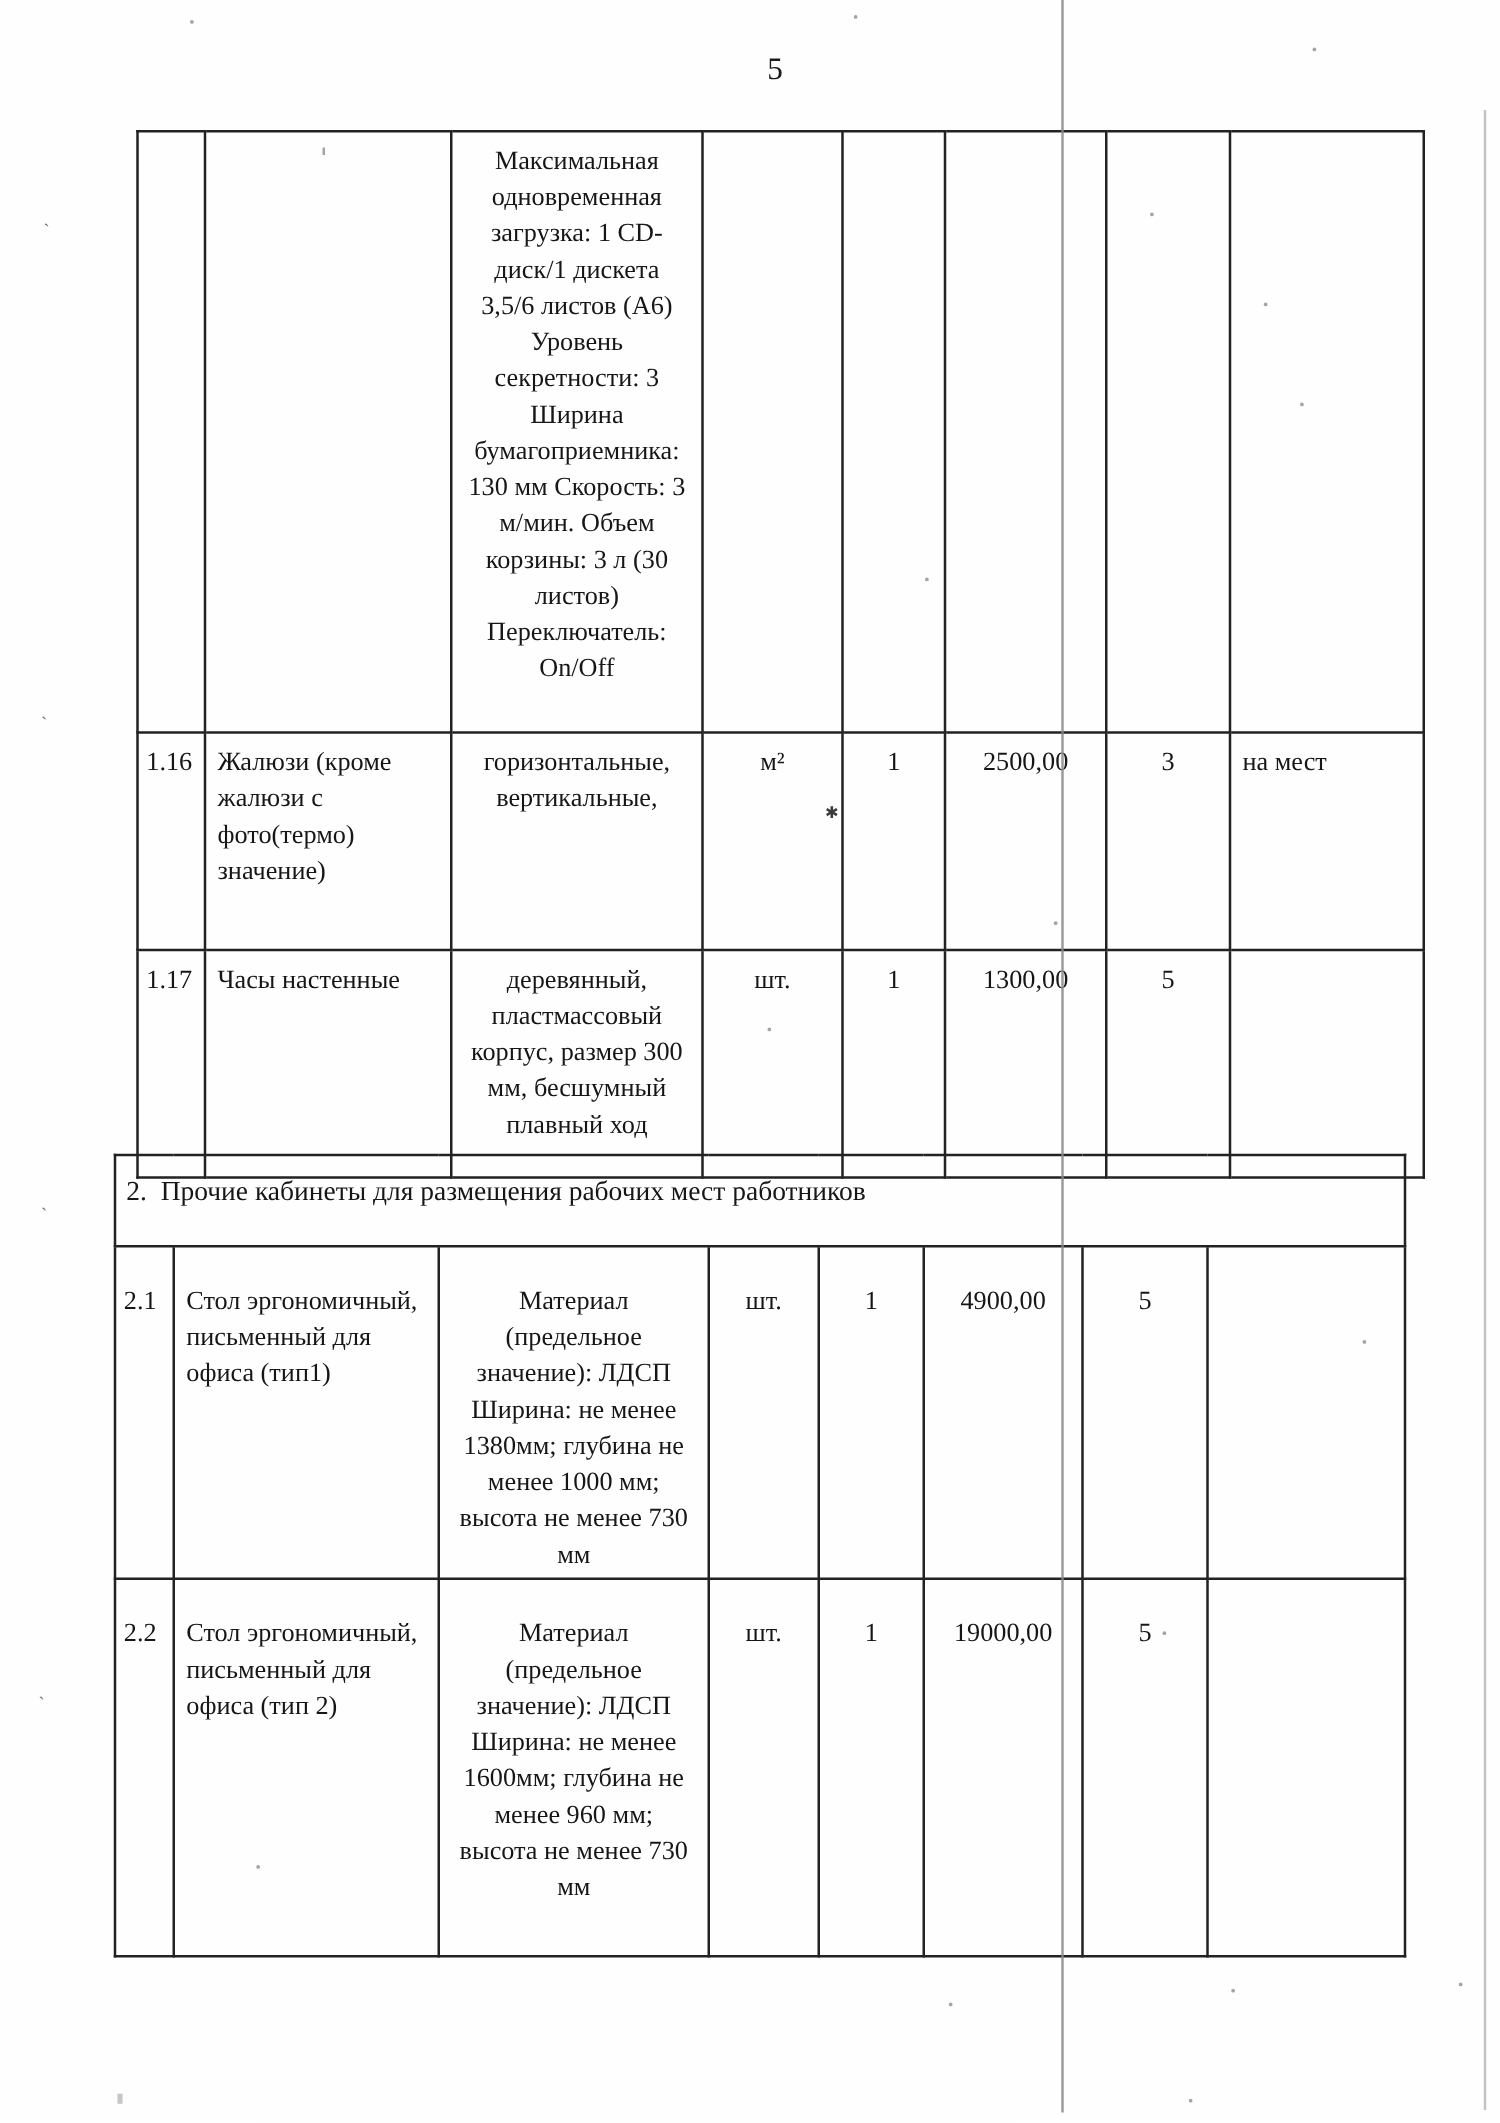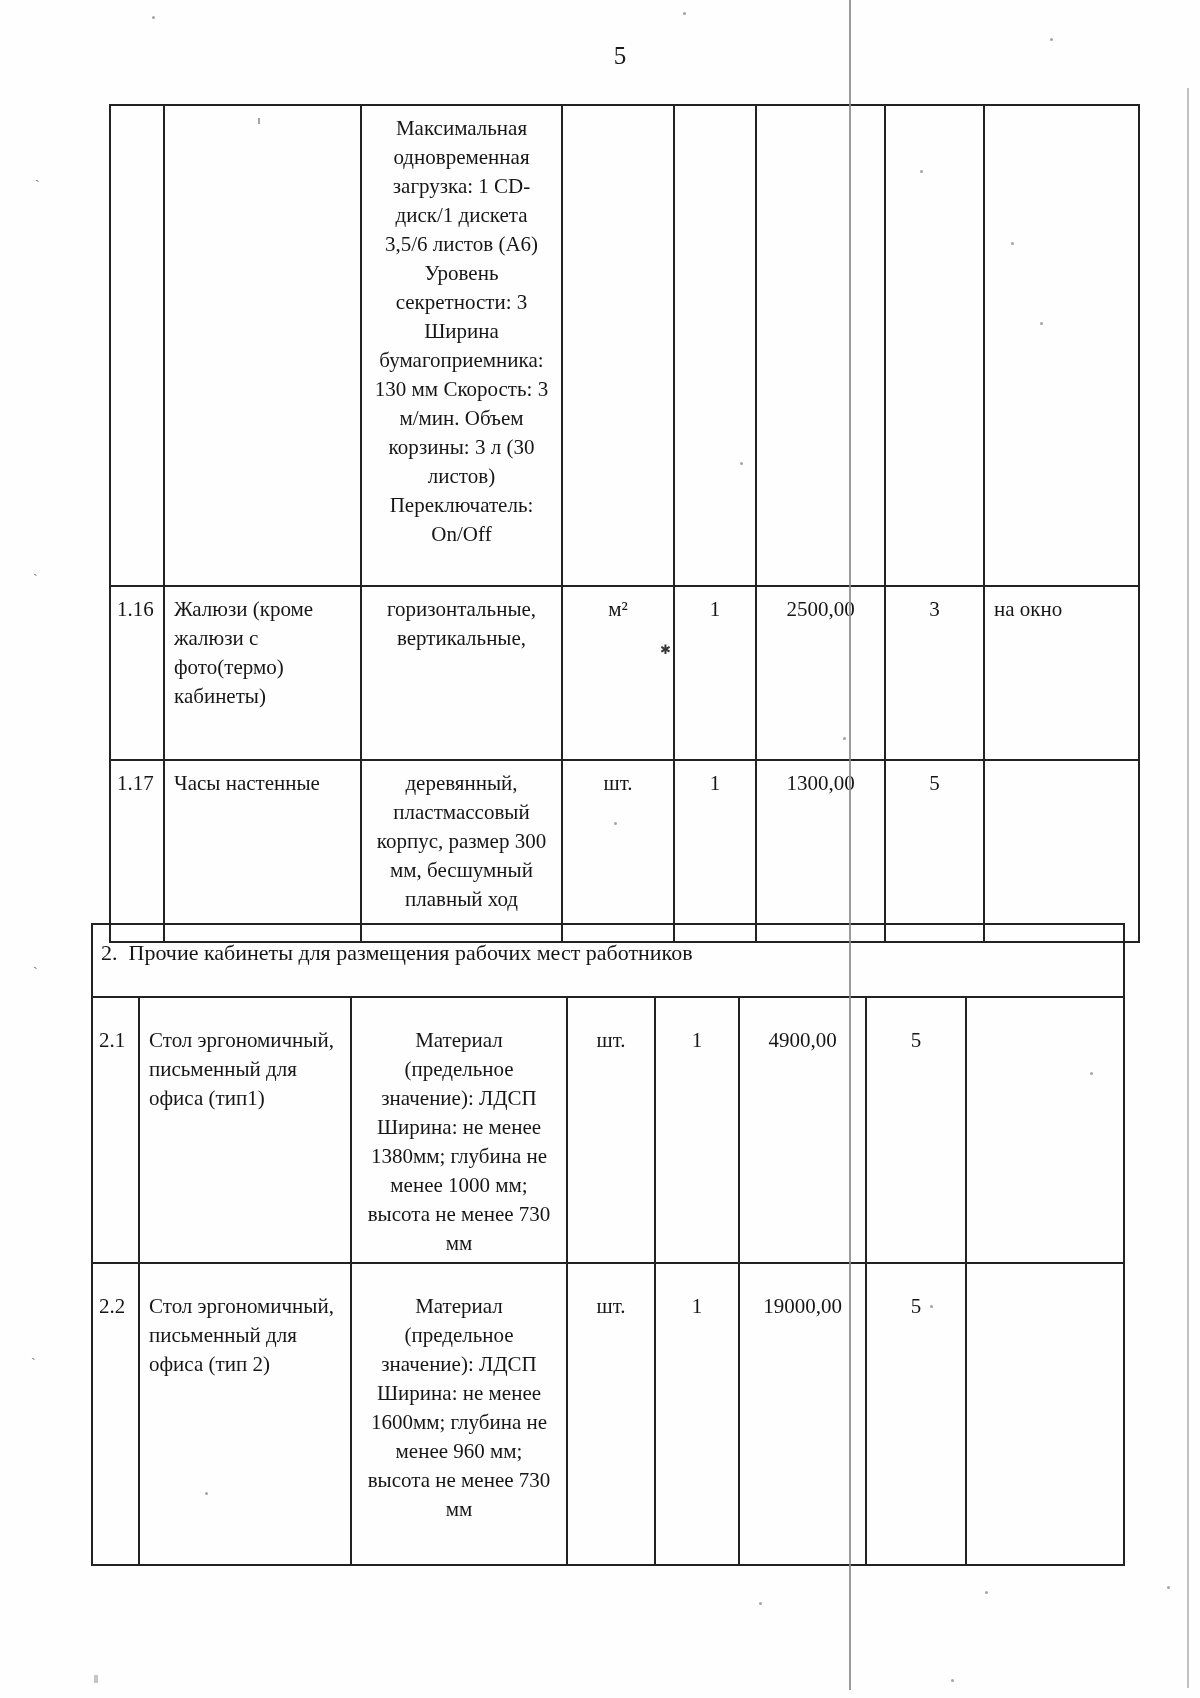--- a/index.html
+++ b/index.html
@@ -90,7 +90,7 @@
       <td class="c-name">Жалюзи (кроме
 жалюзи с
 фото(термо)
-кабинеты)</td>
+значение)</td>
       <td class="c-spec">горизонтальные,
 вертикальные,</td>
       <td class="c-unit">м²</td>

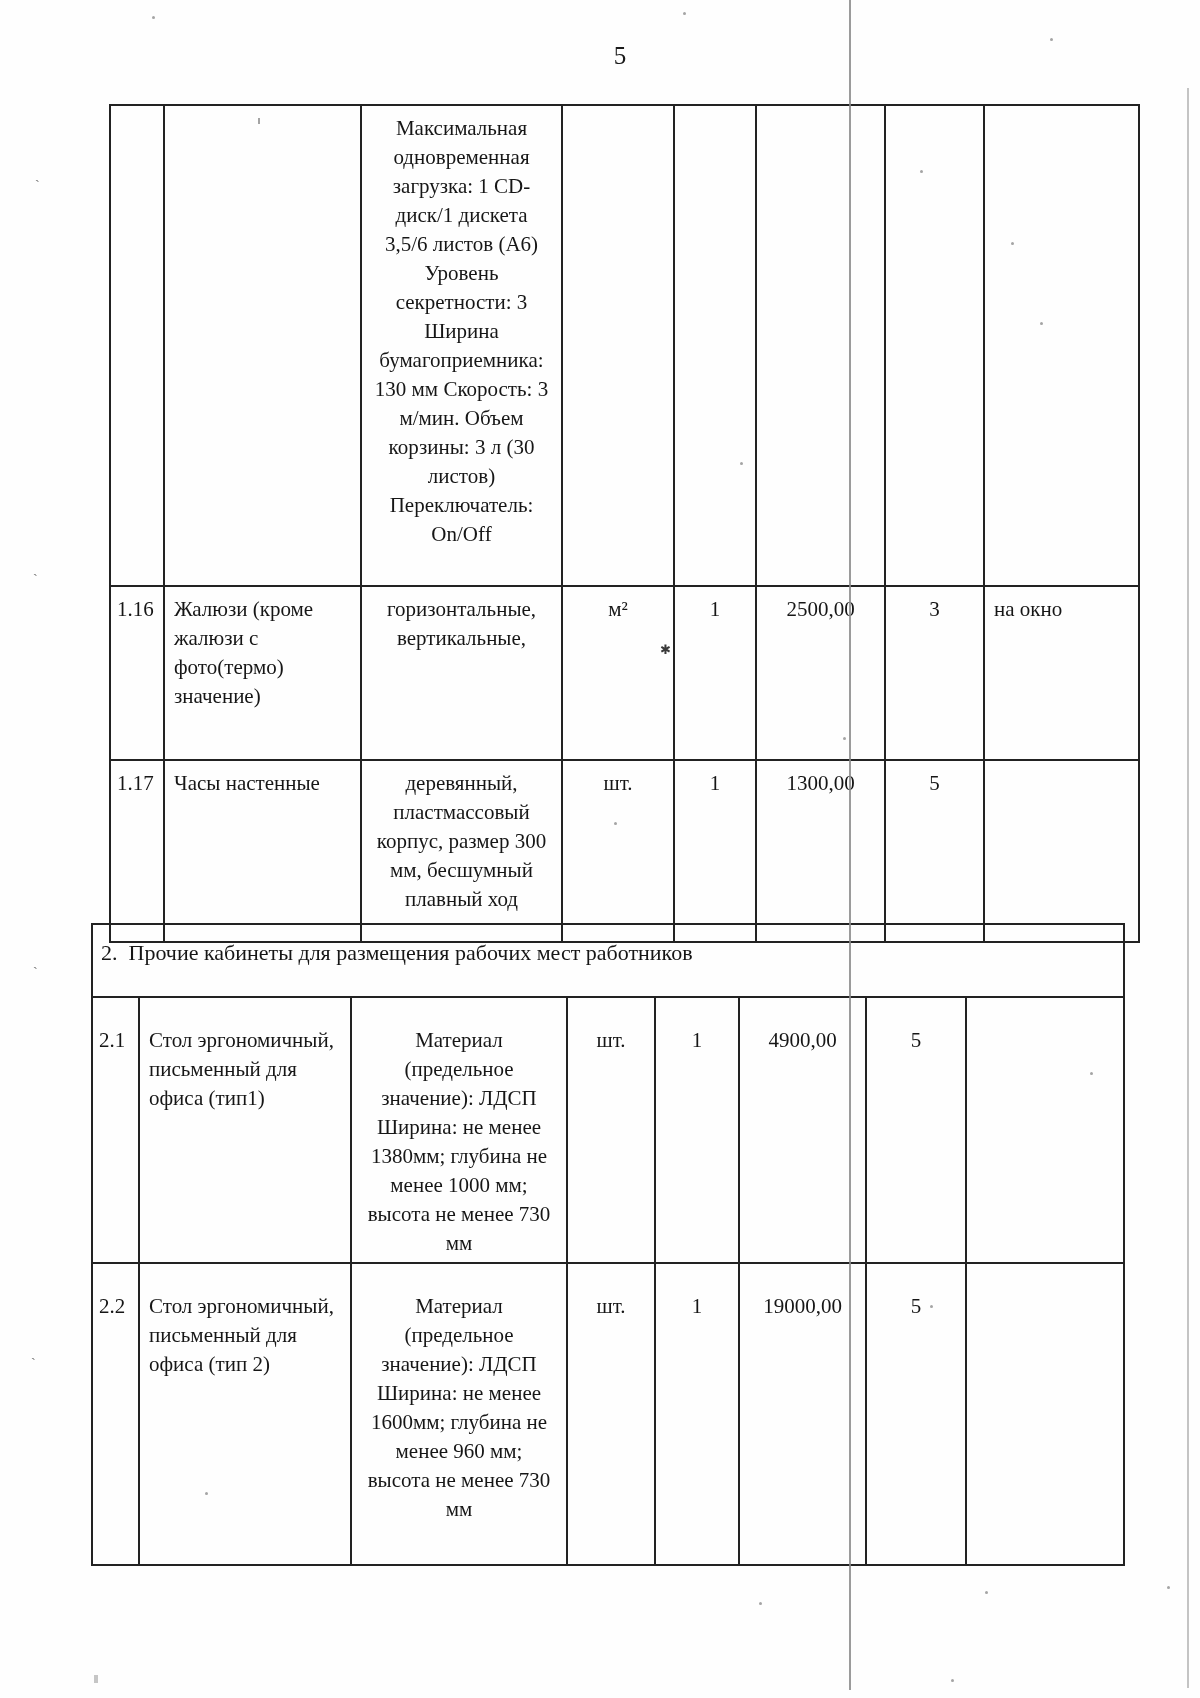--- a/index.html
+++ b/index.html
@@ -97,7 +97,7 @@
       <td class="c-qty">1</td>
       <td class="c-price">2500,00</td>
       <td class="c-warranty">3</td>
-      <td class="c-note">на окно</td>
+      <td class="c-note">на мест</td>
     </tr>
     <tr style="height:182px;">
       <td class="c-num">1.17</td>

